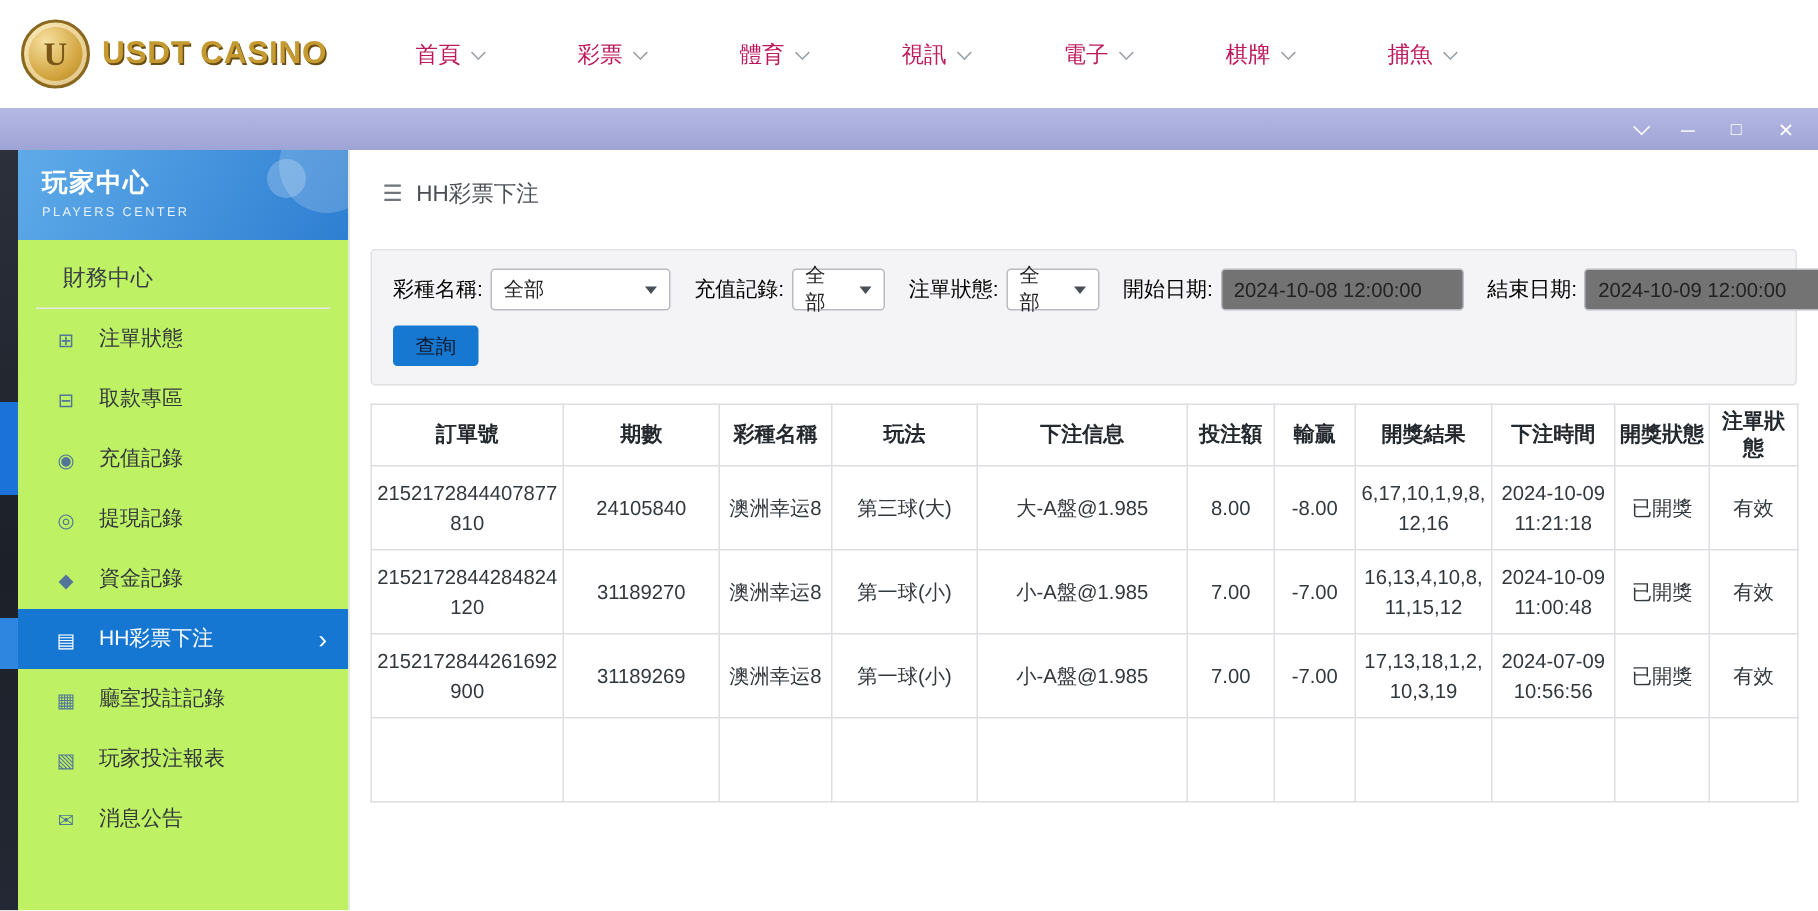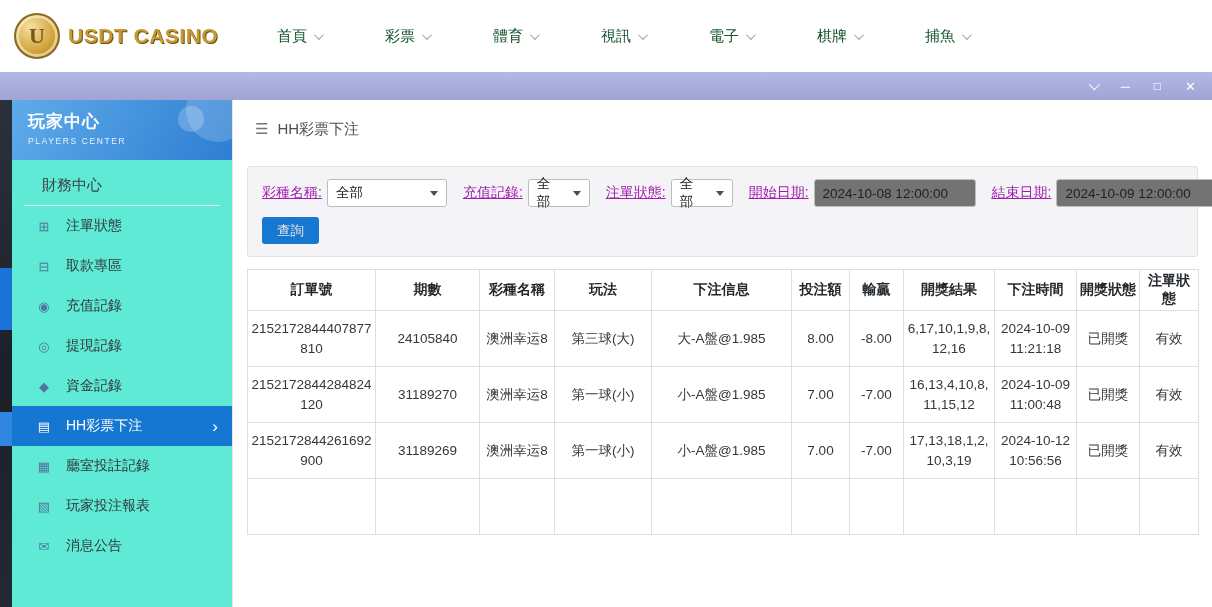--- a/index.html
+++ b/index.html
@@ -19,7 +19,7 @@
     text-shadow:1px 1px 0 #6b4e14; white-space:nowrap; }
 
   .main-nav { display:flex; align-items:center; gap:64px; margin-left:52px; }
-  .nav-item { display:flex; align-items:center; gap:7px; font-size:15px; color:#14532d; cursor:pointer; white-space:nowrap; }
+  .nav-item { display:flex; align-items:center; gap:7px; font-size:15px; color:#be185d; cursor:pointer; white-space:nowrap; }
   .chev { display:inline-block; width:7px; height:7px; border-right:1.6px solid #9aa0a6; border-bottom:1.6px solid #9aa0a6; transform:rotate(45deg) translateY(-2px); }
 
   

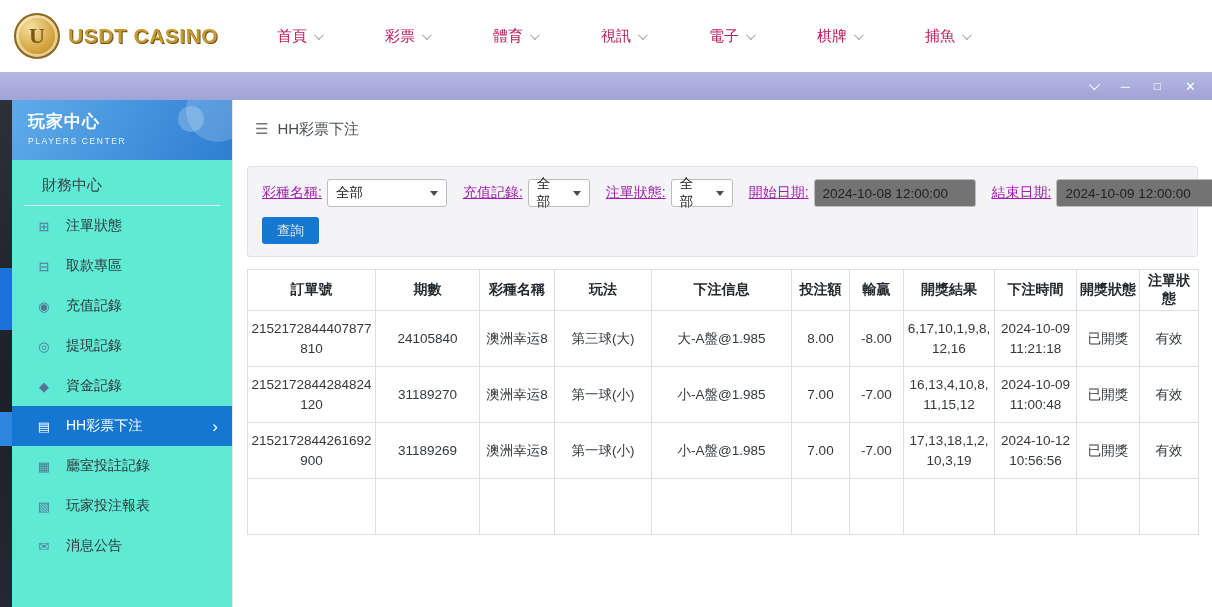--- a/index.html
+++ b/index.html
@@ -37,7 +37,7 @@
   .bg-strip .frag2 { position:absolute; top:312px; left:0; width:12px; height:34px; background:#2e86e0; }
 
   
-  .sidebar { position:absolute; top:100px; left:12px; width:221px; height:507px; background:#5eead4;
+  .sidebar { position:absolute; top:100px; left:12px; width:221px; height:507px; background:#bef264;
     border-right:1px solid #e3e5e8; z-index:4; overflow:hidden; }
   .sb-header { position:relative; height:60px; background:linear-gradient(120deg,#5fabe9,#2e7ed2);
     color:#fff; padding:10px 0 0 16px; overflow:hidden; }

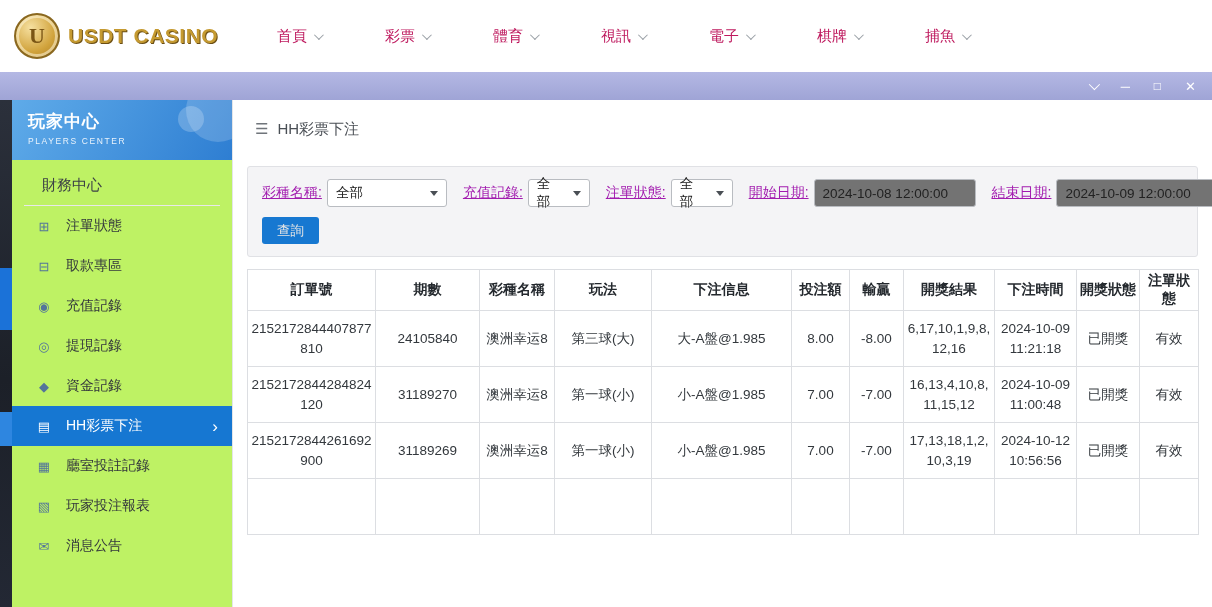--- a/index.html
+++ b/index.html
@@ -65,7 +65,7 @@
     padding:12px 14px; }
   .filter-row { display:flex; align-items:center; flex-wrap:nowrap; }
   .f-group { display:flex; align-items:center; margin-right:16px; }
-  .f-label { font-size:14px; color:#a21caf; margin-right:5px; white-space:nowrap;text-decoration:underline; }
+  .f-label { font-size:14px; color:#000000; margin-right:5px; white-space:nowrap; }
   .select { height:28px; background:#fff; border:1px solid #b9bcc1; border-radius:3px;
     display:inline-flex; align-items:center; justify-content:space-between; padding:0 8px; font-size:13.5px; color:#222; cursor:pointer; }
   .sel-wide { min-width:120px; }

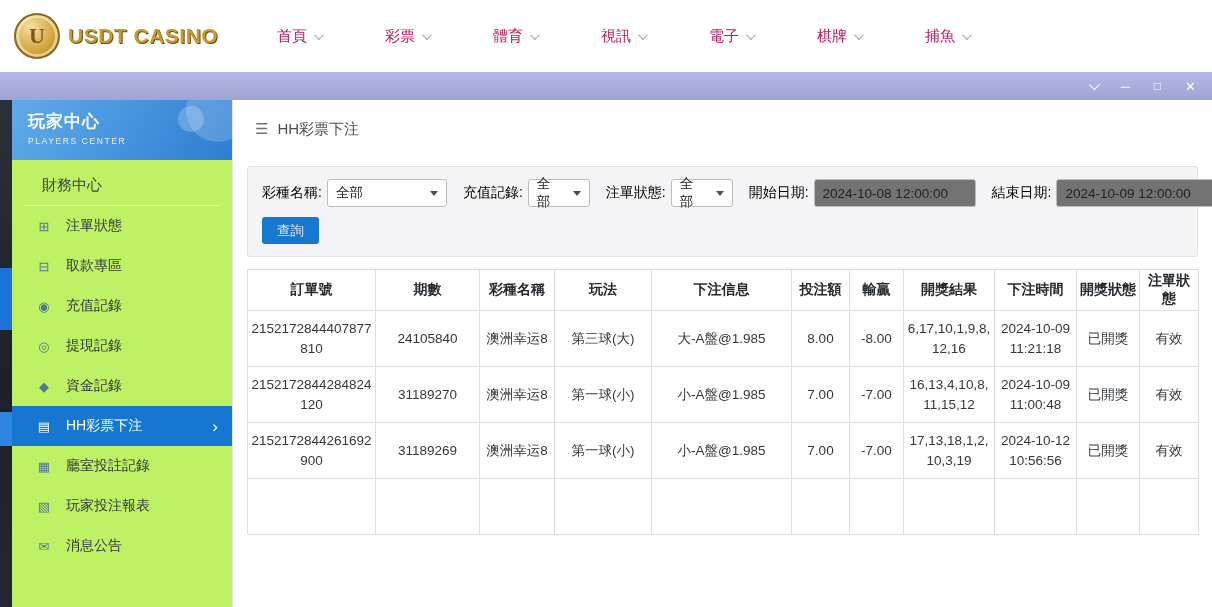--- a/index.html
+++ b/index.html
@@ -74,7 +74,7 @@
     border-top:5px solid #4a4f55; margin-left:10px; }
   .date-input { height:28px; width:162px; border:1px solid #b9bcc1; border-radius:3px; padding:0 8px;
     font-size:13.5px; color:#222; background:#737373; font-family:"Liberation Sans", sans-serif; }
-  .btn-search { margin-top:10px; height:27px; padding:0 15px; background:#1778d1; color:#e5e5e5; border:none;
+  .btn-search { margin-top:10px; height:27px; padding:0 15px; background:#1778d1; color:#0f172a; border:none;
     border-radius:3px; font-size:13.5px; cursor:pointer; font-family:"Liberation Sans", sans-serif; }
 
   table.data-table { border-collapse:collapse; table-layout:fixed; width:951px; margin:0 14px; background:#fff; }

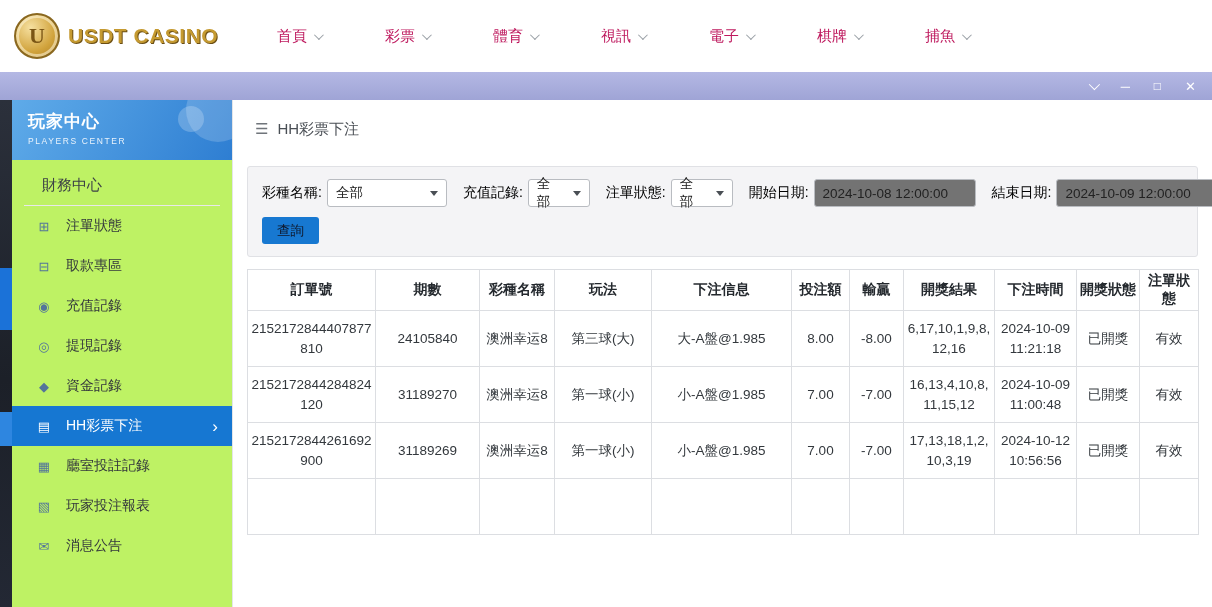--- a/index.html
+++ b/index.html
@@ -295,7 +295,7 @@
             <td>7.00</td>
             <td>-7.00</td>
             <td>17,13,18,1,2,10,3,19</td>
-            <td>2024-10-12 10:56:56</td>
+            <td>2024-07-09 10:56:56</td>
             <td>已開獎</td>
             <td>有效</td>
           </tr>

